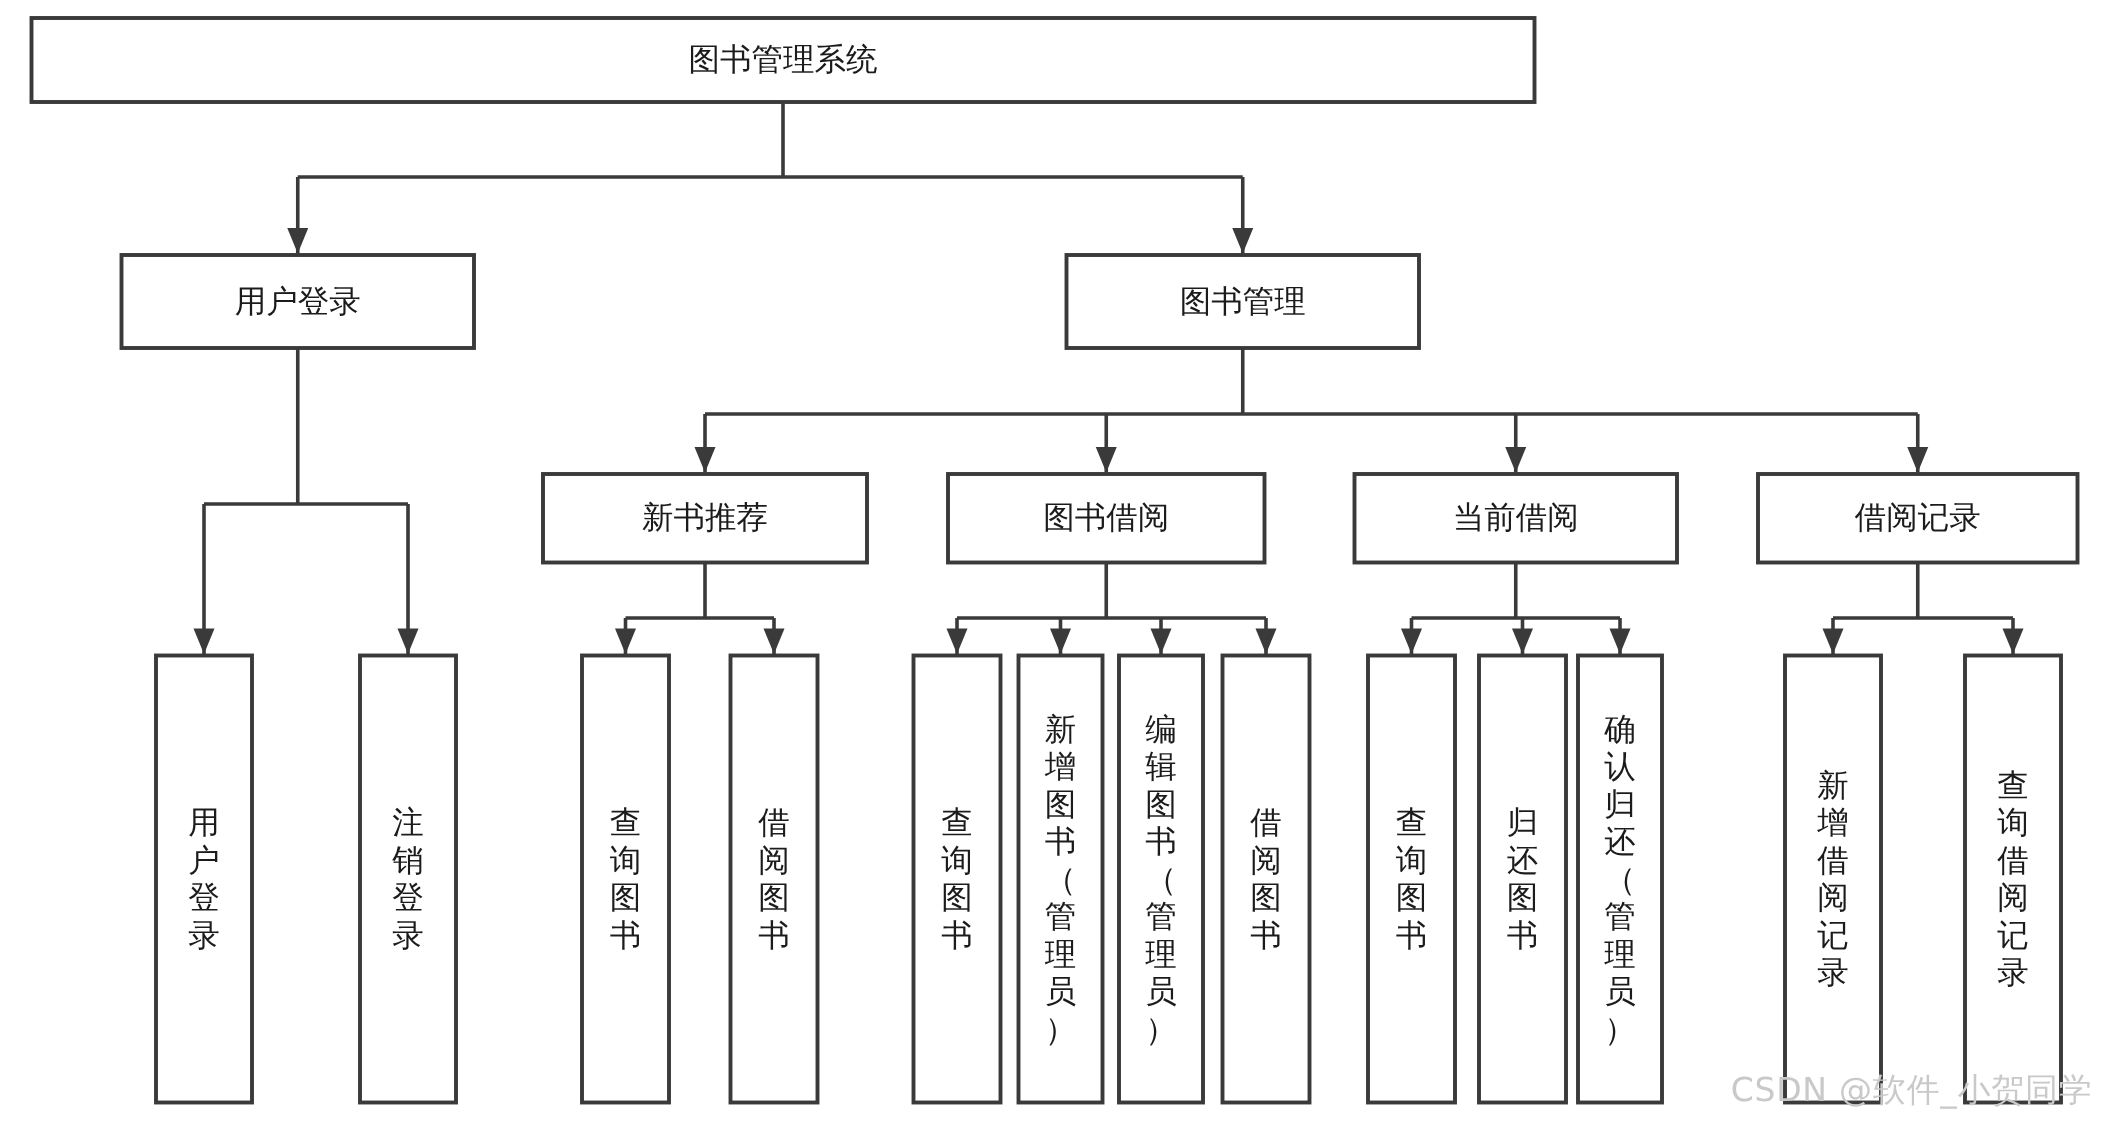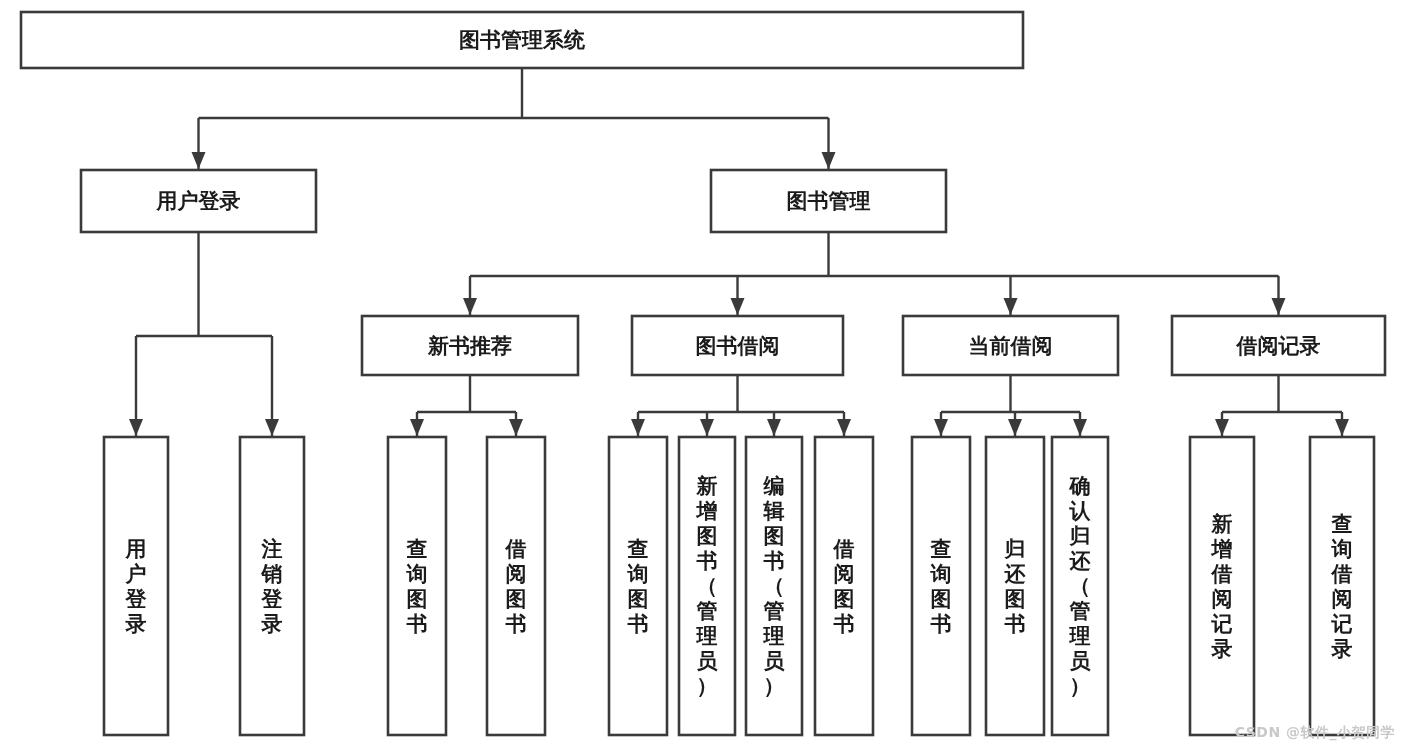--- a/index.html
+++ b/index.html
@@ -19,7 +19,6 @@
     width: 1405px;
     height: 747px;
     background: #ffffff;
-    font-weight: bold;
   }
   #diagram-svg {
     position: absolute;

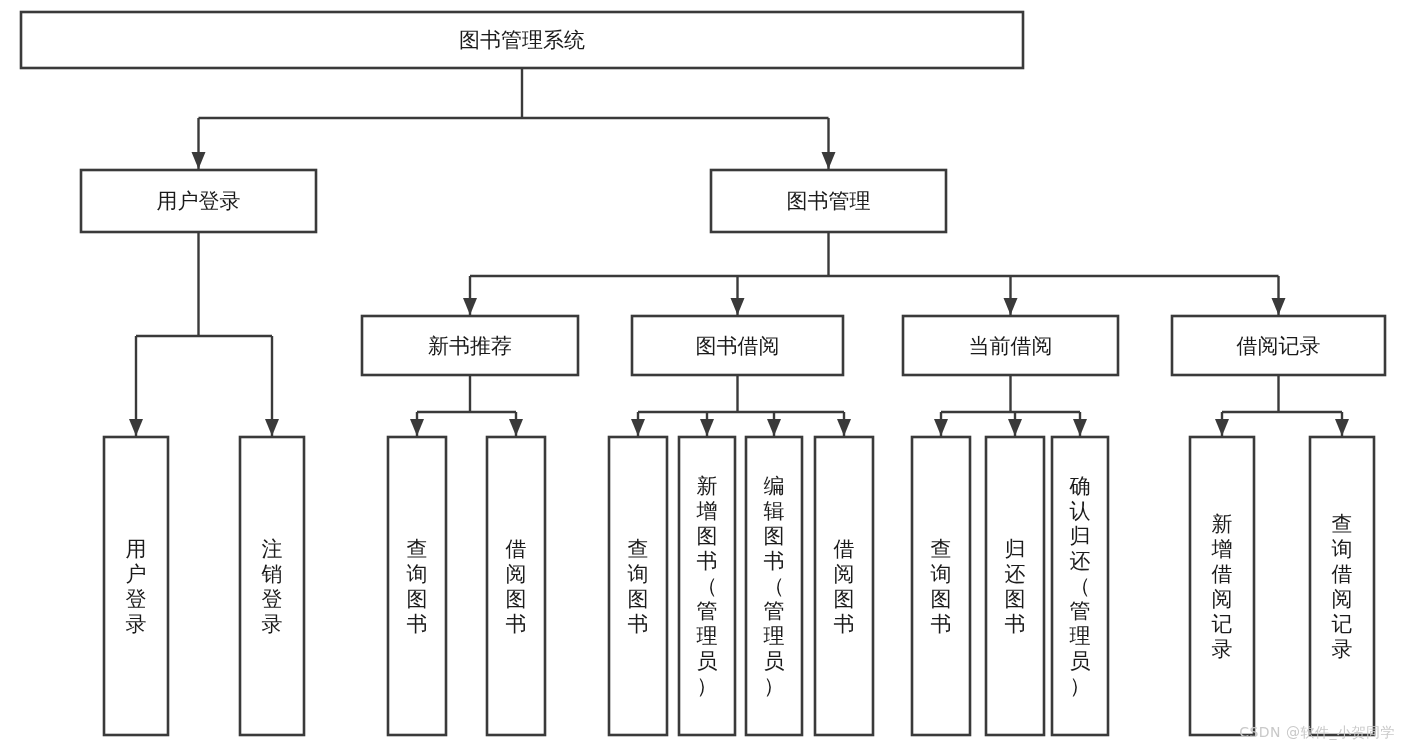--- a/index.html
+++ b/index.html
@@ -61,7 +61,7 @@
     right: 10px;
     bottom: 5px;
     color: #c9c9c9;
-    font-size: 14px;
+    font-size: 22px;
     font-family: "DejaVu Sans", "Liberation Sans", sans-serif;
     white-space: nowrap;
     letter-spacing: 0.5px;

